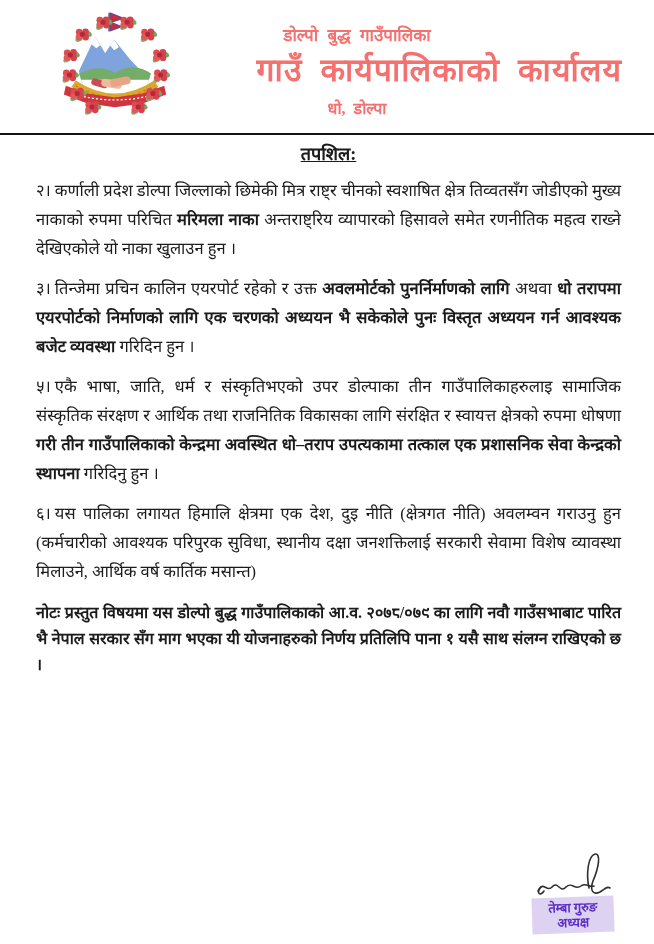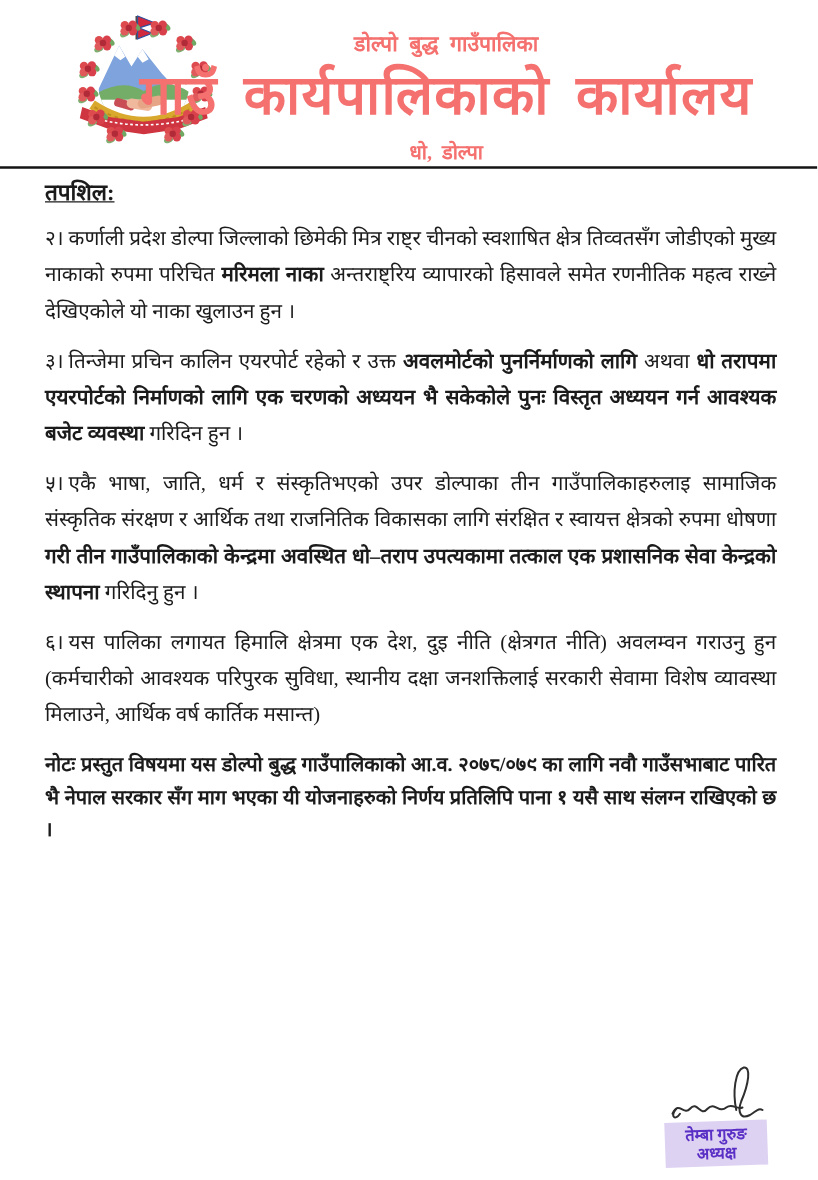--- a/index.html
+++ b/index.html
@@ -16,7 +16,7 @@
   .logo{position:absolute;left:54px;top:7px;width:122px;height:118px;}
   .head-text{position:absolute;left:92px;right:32px;top:0;text-align:center;color:#f4716f;}
   .muni{margin-top:23px;font-size:17px;font-weight:bold;word-spacing:5px;}
-  .office{margin-top:7px;font-size:44px;font-weight:bold;word-spacing:9px;letter-spacing:1px;line-height:1.1;}
+  .office{margin-top:7px;font-size:32px;font-weight:bold;word-spacing:9px;letter-spacing:1px;line-height:1.1;text-align:right;}
   .loc{margin-top:9px;font-size:16px;font-weight:bold;word-spacing:4px;text-align:center;}
   .divider{position:absolute;left:0;top:133px;width:654px;height:0;border-top:2px solid #141414;}
   

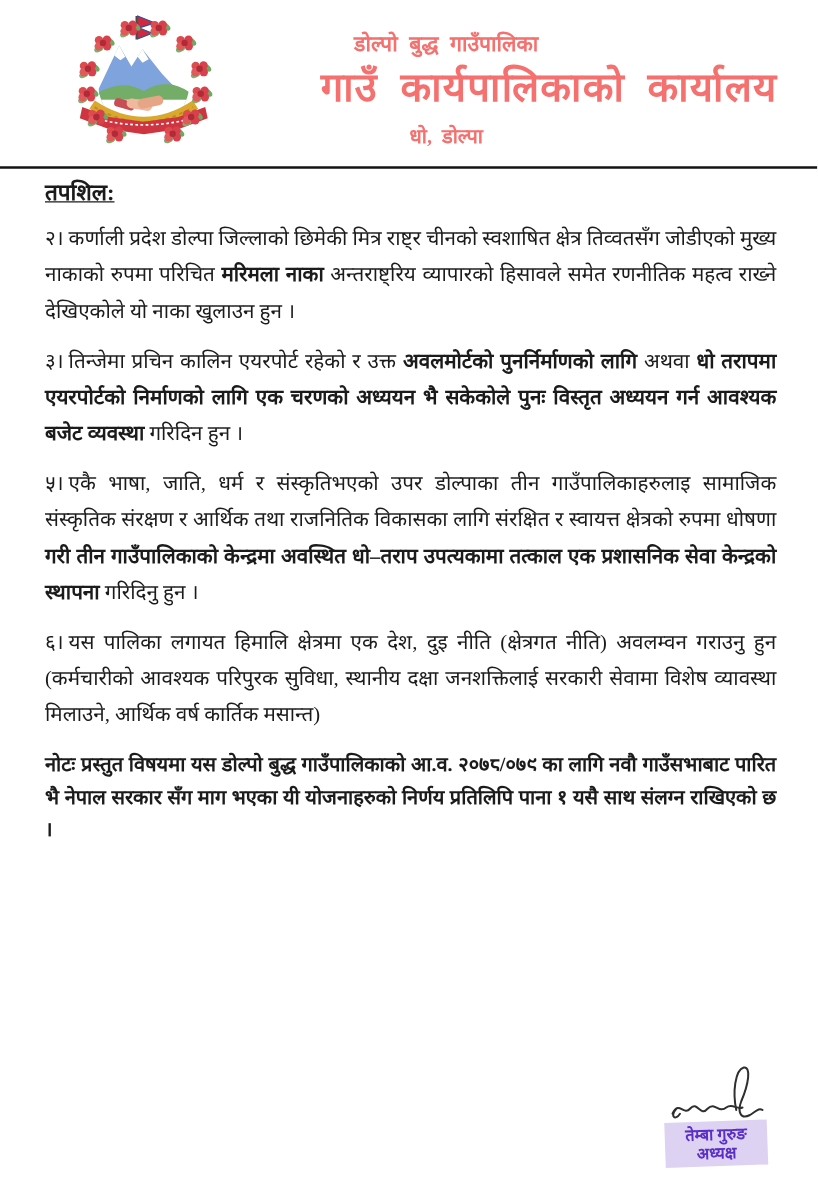--- a/index.html
+++ b/index.html
@@ -21,7 +21,7 @@
   .divider{position:absolute;left:0;top:133px;width:654px;height:0;border-top:2px solid #141414;}
   
   .content{position:absolute;left:36px;right:33px;top:141px;}
-  .section-heading{font-size:18px;font-weight:bold;text-decoration:underline;margin:0 0 3px 0;}
+  .section-heading{font-size:18px;font-weight:bold;text-decoration:underline;margin:0 0 3px 0;text-align:center;}
   .point{margin:11px 0 0 0;font-size:16.5px;line-height:29px;text-align:justify;}
   .point .b{font-weight:bold;}
   .pt-num{padding-right:4px;}

